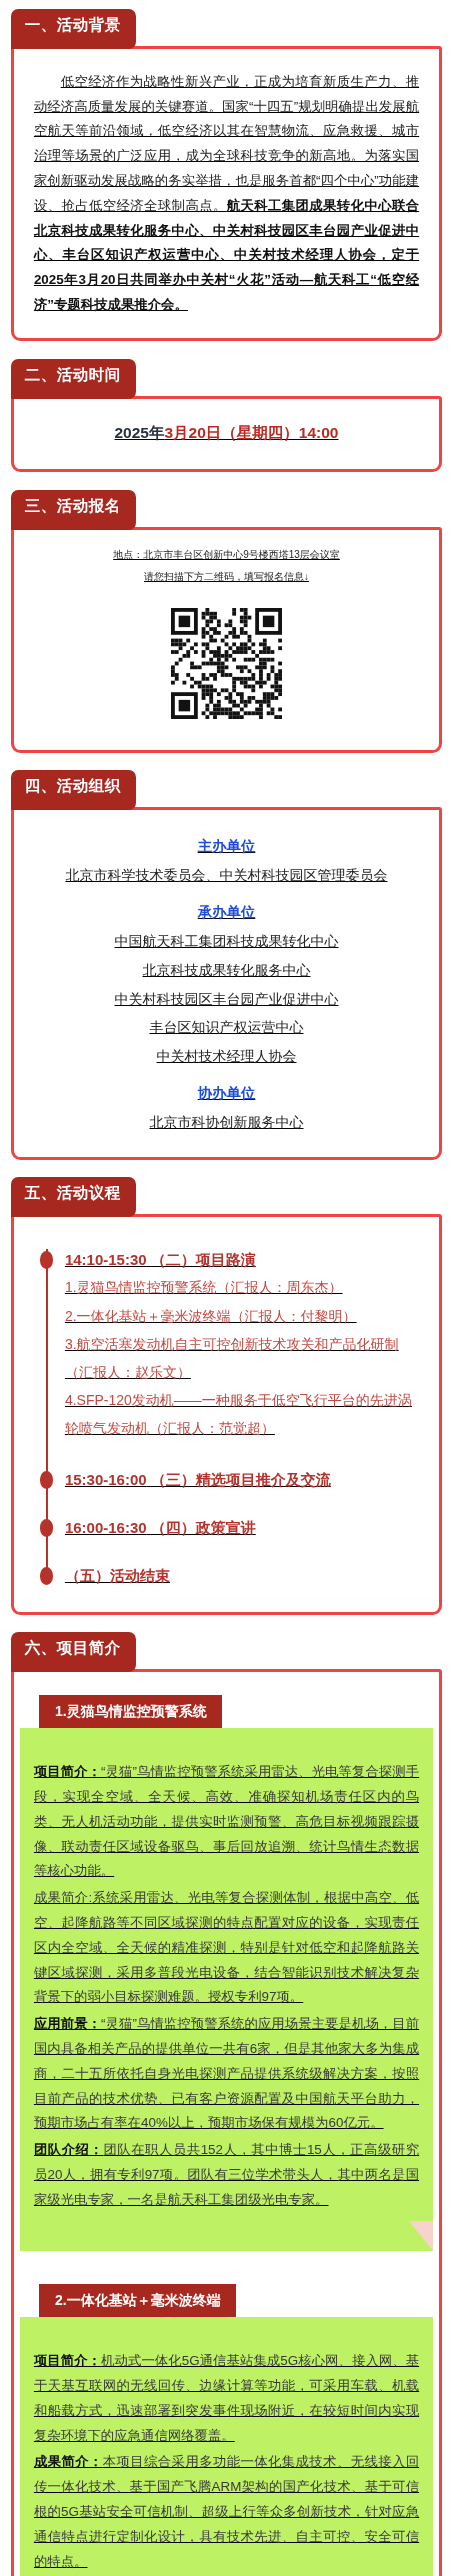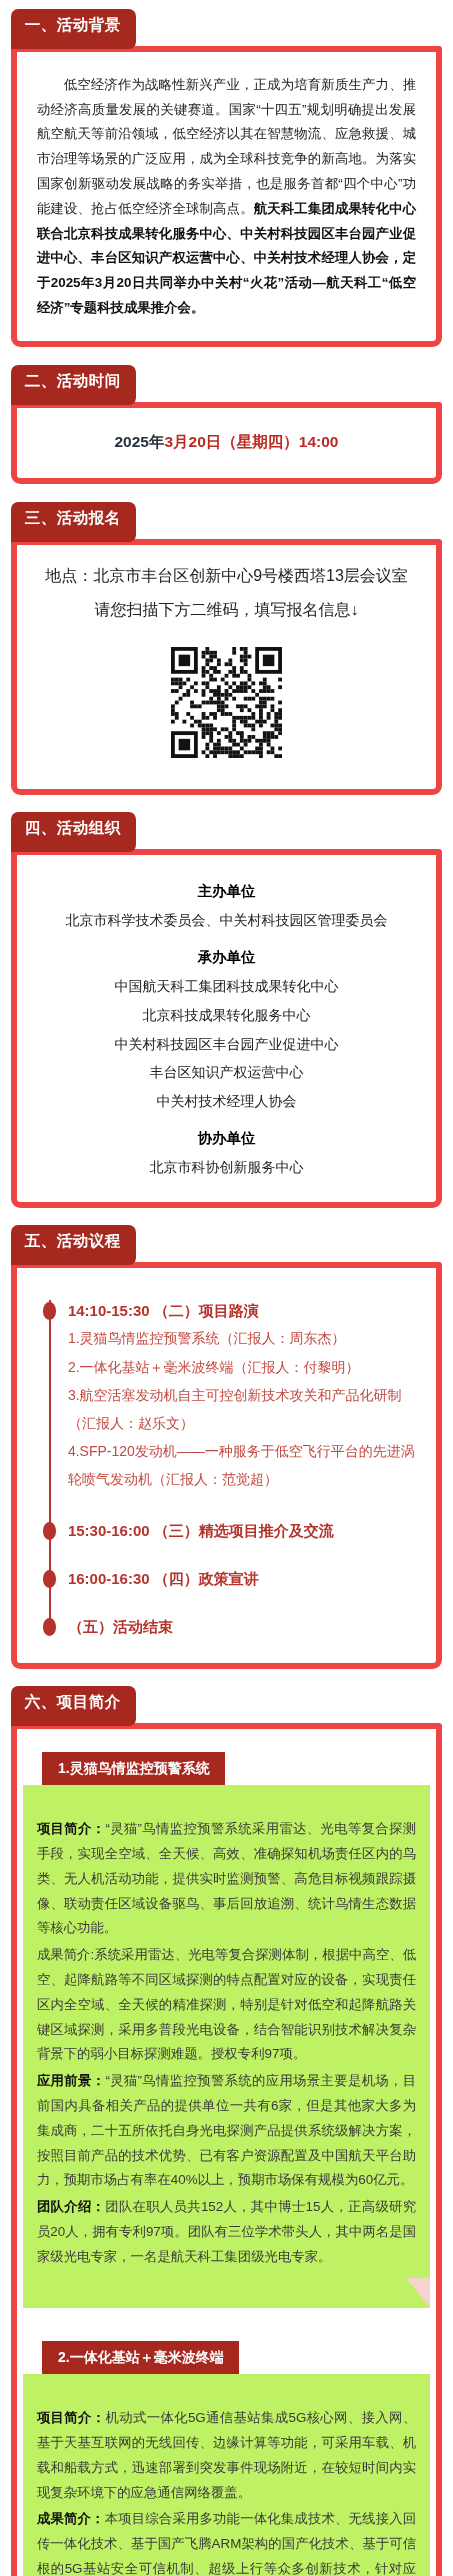--- a/index.html
+++ b/index.html
@@ -9,8 +9,8 @@
   .tab{display:inline-block;background:#A6281E;color:#fff;font-size:15.5px;font-weight:bold;
        line-height:32px;height:40px;padding:0 15.5px 0 13.4px;border-radius:7.2px 7.2px 7.2px 0;
        position:relative;z-index:2;letter-spacing:0.5px;}
-  .box{border:6px solid #ef4444;border-radius:2.1px 3.1px 9.3px 9.3px;margin-top:-3.1px;
-       position:relative;z-index:1;background:#fff;padding:13.4px 16.5px;}
+  .box{border:3px solid #ef4444;border-radius:2.1px 3.1px 9.3px 9.3px;margin-top:-3.1px;
+       position:relative;z-index:1;background:#fff;padding:13.4px 16.5px;text-decoration:underline;}
   
   .intro-p{font-size:13.4px;line-height:1.85;color:#222;text-indent:2em;text-align:justify;margin:7.2px 3.1px;}
   .intro-bold{font-weight:bold;color:#111;}

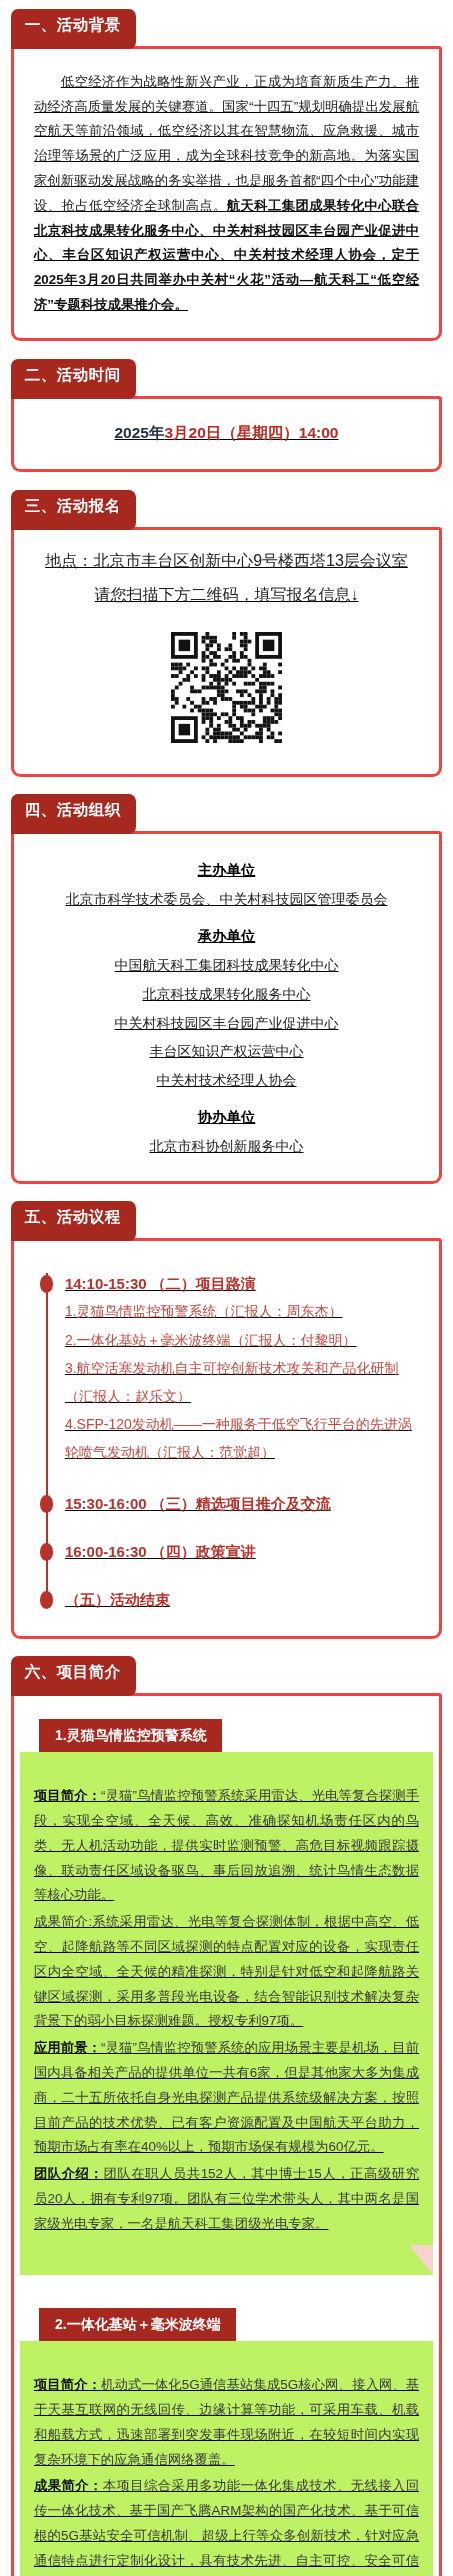--- a/index.html
+++ b/index.html
@@ -18,7 +18,7 @@
   .time-line{text-align:center;font-size:15.5px;padding:11.3px 0;color:#26313f;font-weight:bold;}
   .time-red{color:#BE2A22;}
   
-  .center-line{text-align:center;font-size:16px;color:#222;line-height:2.0;margin:2.1px 0;}
+  .center-line{text-align:center;font-size:10px;color:#222;line-height:2.0;margin:2.1px 0;}
   .qr-wrap{text-align:center;margin:20.6px 0 15.5px 0;}
   
   .org-role{color:#000000;font-size:14.4px;font-weight:bold;text-align:center;margin:13.4px 0 5.2px 0;}

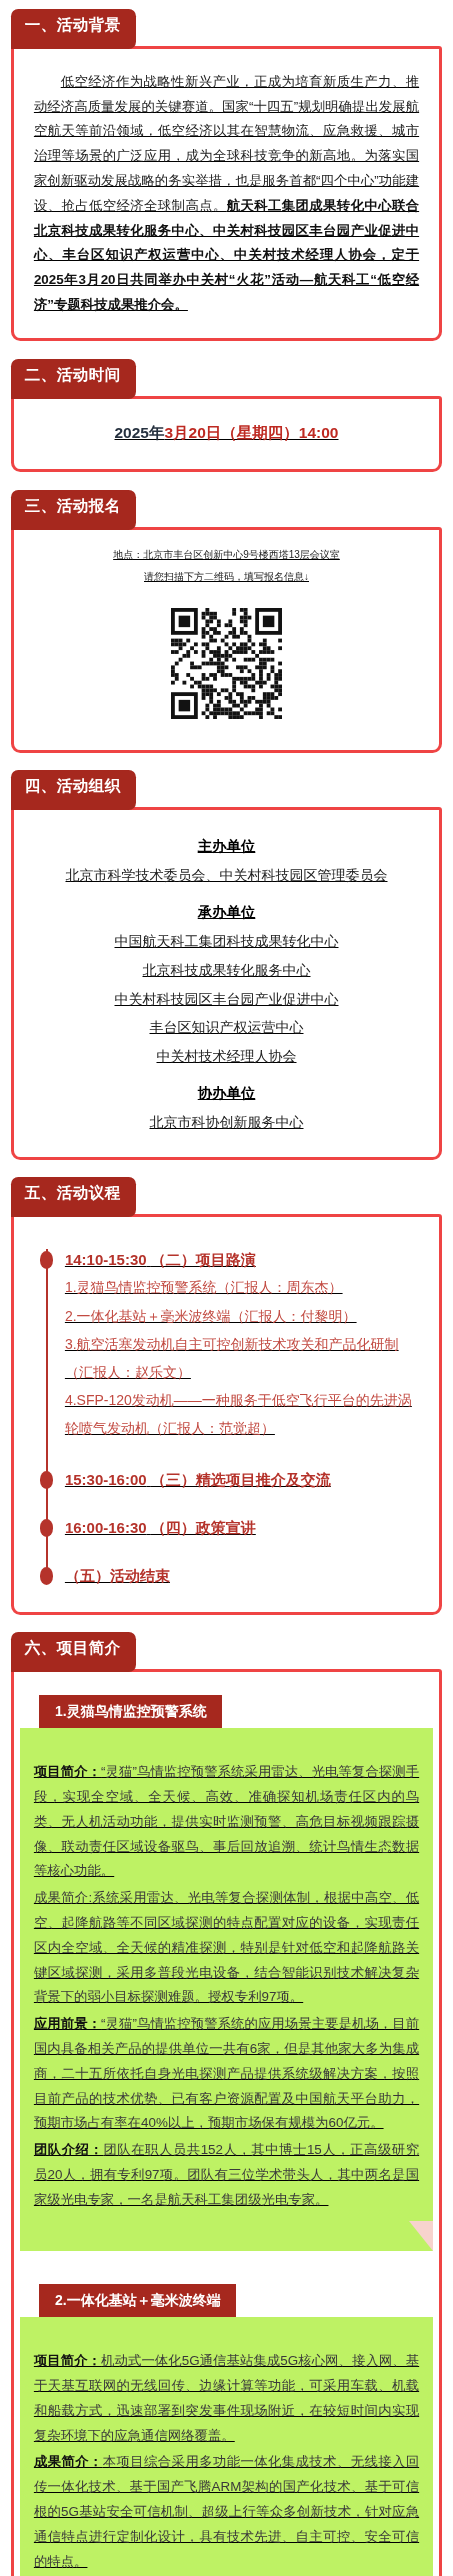--- a/index.html
+++ b/index.html
@@ -21,7 +21,7 @@
   .center-line{text-align:center;font-size:10px;color:#222;line-height:2.0;margin:2.1px 0;}
   .qr-wrap{text-align:center;margin:20.6px 0 15.5px 0;}
   
-  .org-role{color:#000000;font-size:14.4px;font-weight:bold;text-align:center;margin:13.4px 0 5.2px 0;}
+  .org-role{color:#1d4ed8;font-size:14.4px;font-weight:bold;text-align:center;margin:13.4px 0 5.2px 0;}
   .org-name{color:#222;font-size:14px;text-align:center;line-height:2.05;margin:0;}
   
   .agenda-box{padding:5.2px 16.5px 20.6px 20.6px;}

